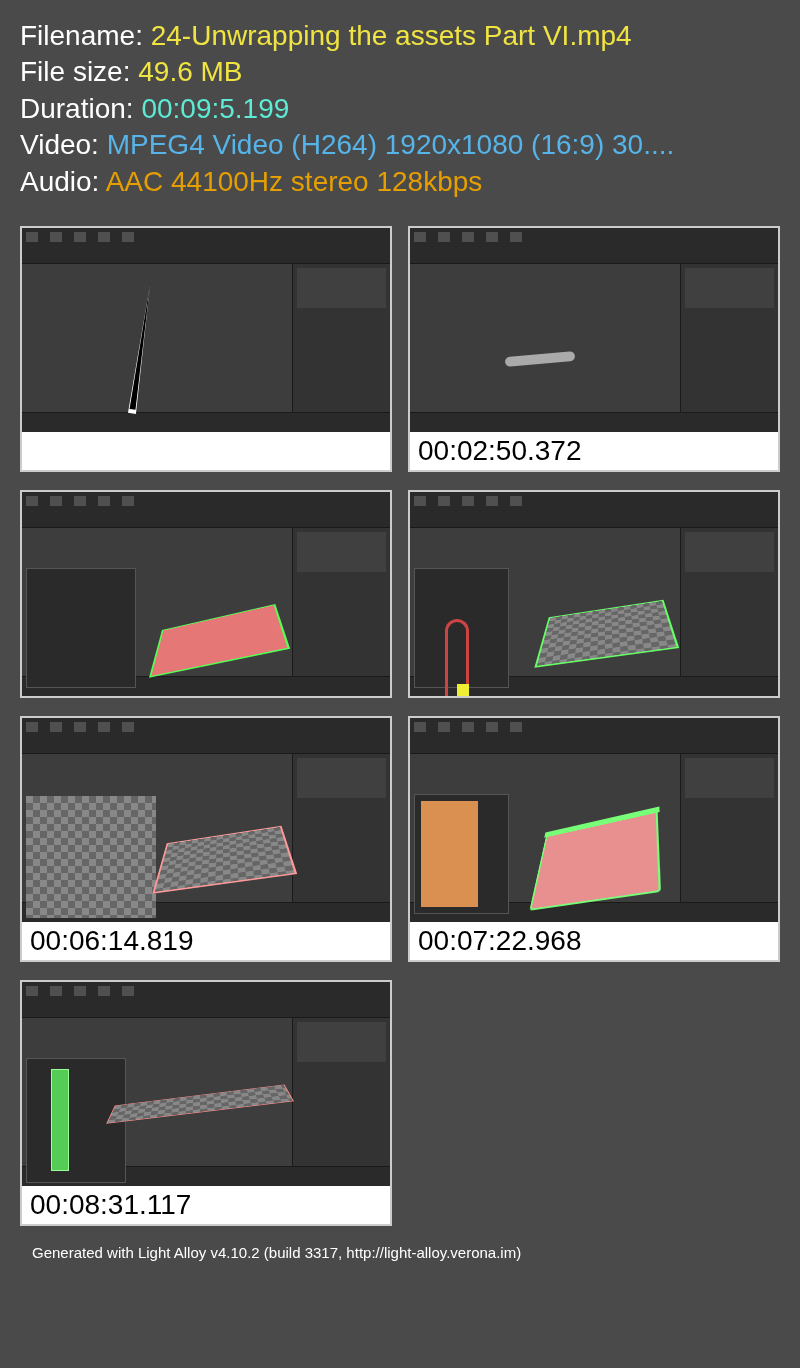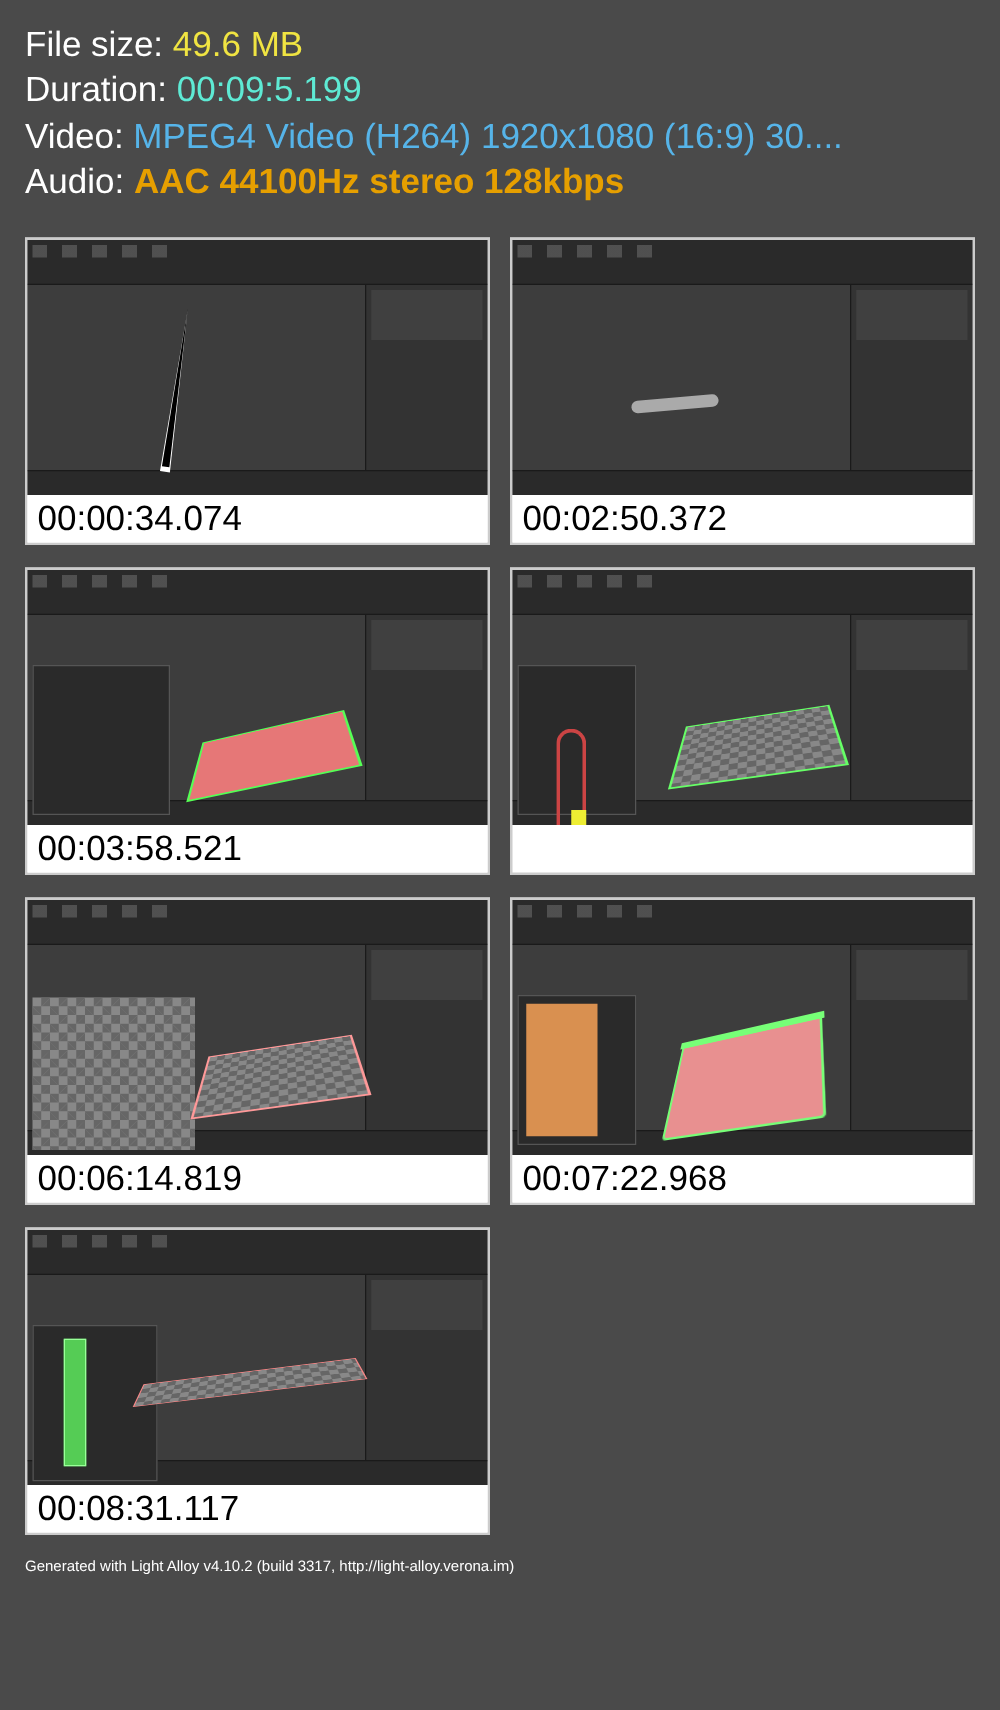--- a/index.html
+++ b/index.html
@@ -219,6 +219,9 @@
 
 <div class="header">
   <div>
+    <span class="label">Filename: </span><span class="val-yellow">24-Unwrapping the assets Part VI.mp4</span>
+  </div>
+  <div>
     <span class="label">File size: </span><span class="val-yellow">49.6 MB</span>
   </div>
   <div>

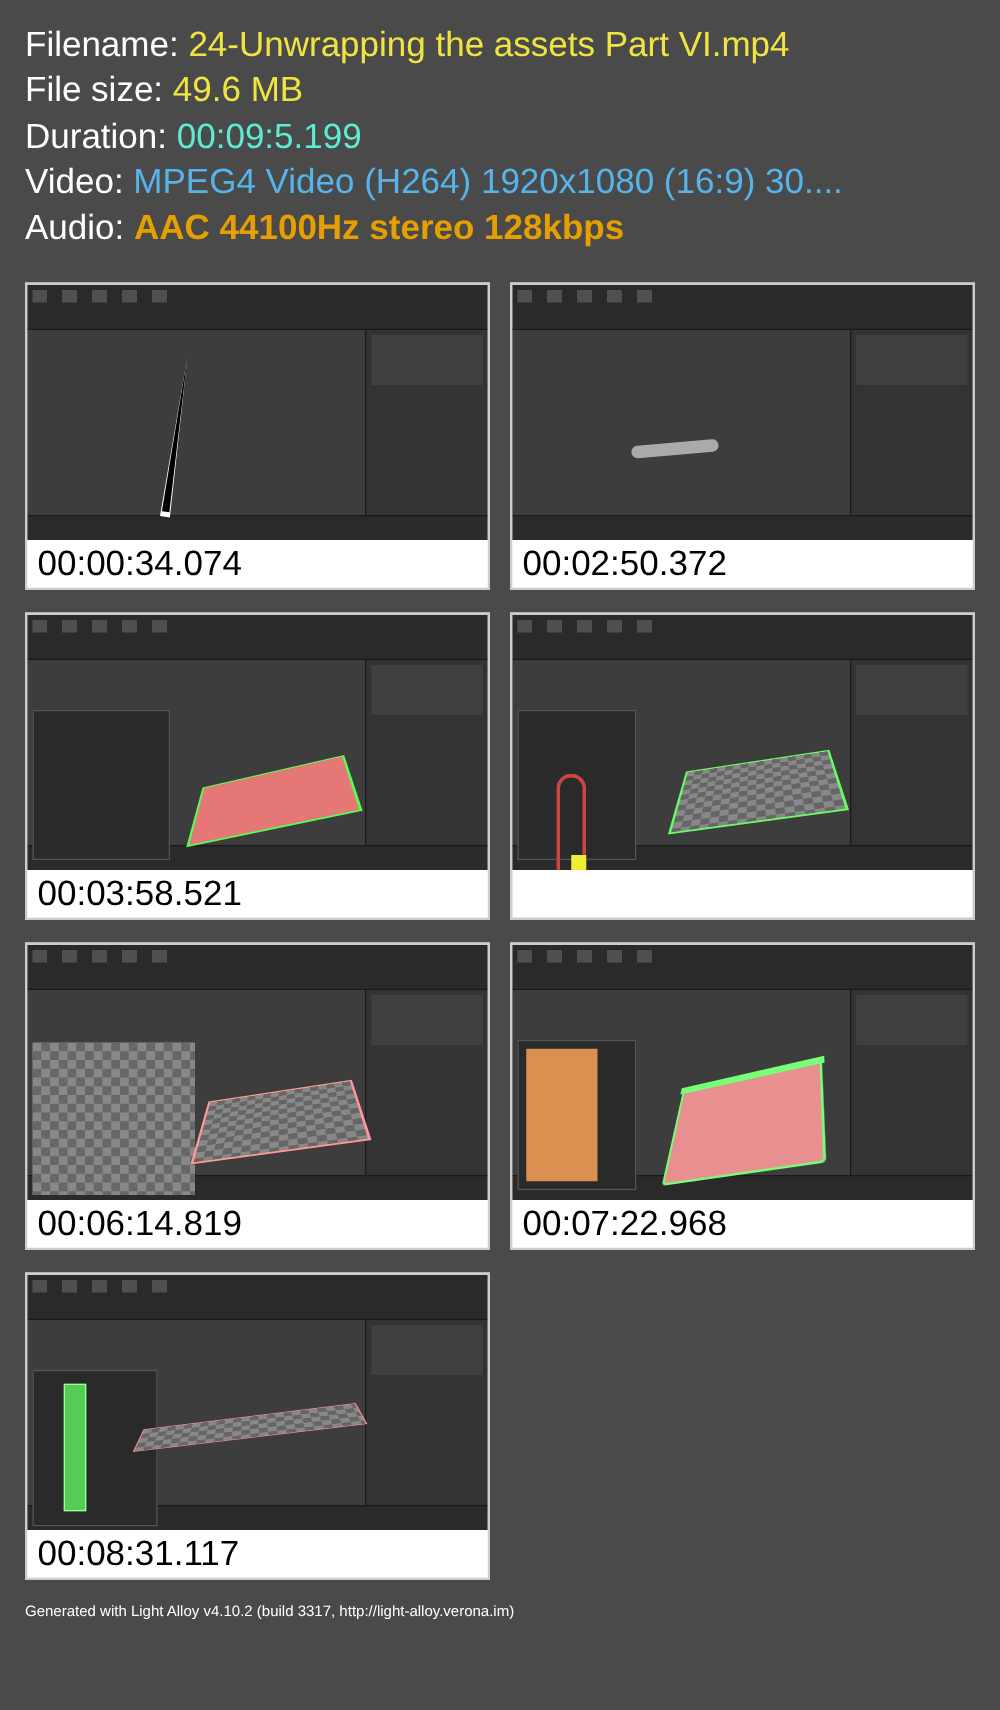--- a/index.html
+++ b/index.html
@@ -19,7 +19,7 @@
     .val-yellow { color: #f0e442; }
     .val-green { color: #5eead4; }
     .val-teal { color: #56b4e9; margin-top: 10px; }
-    .val-orange { color: #e69f00; font-weight: bold; }
+    .val-orange { color: #e69f00; }
     .thumbs {
       padding: 16px 20px 10px 20px;
       display: grid;

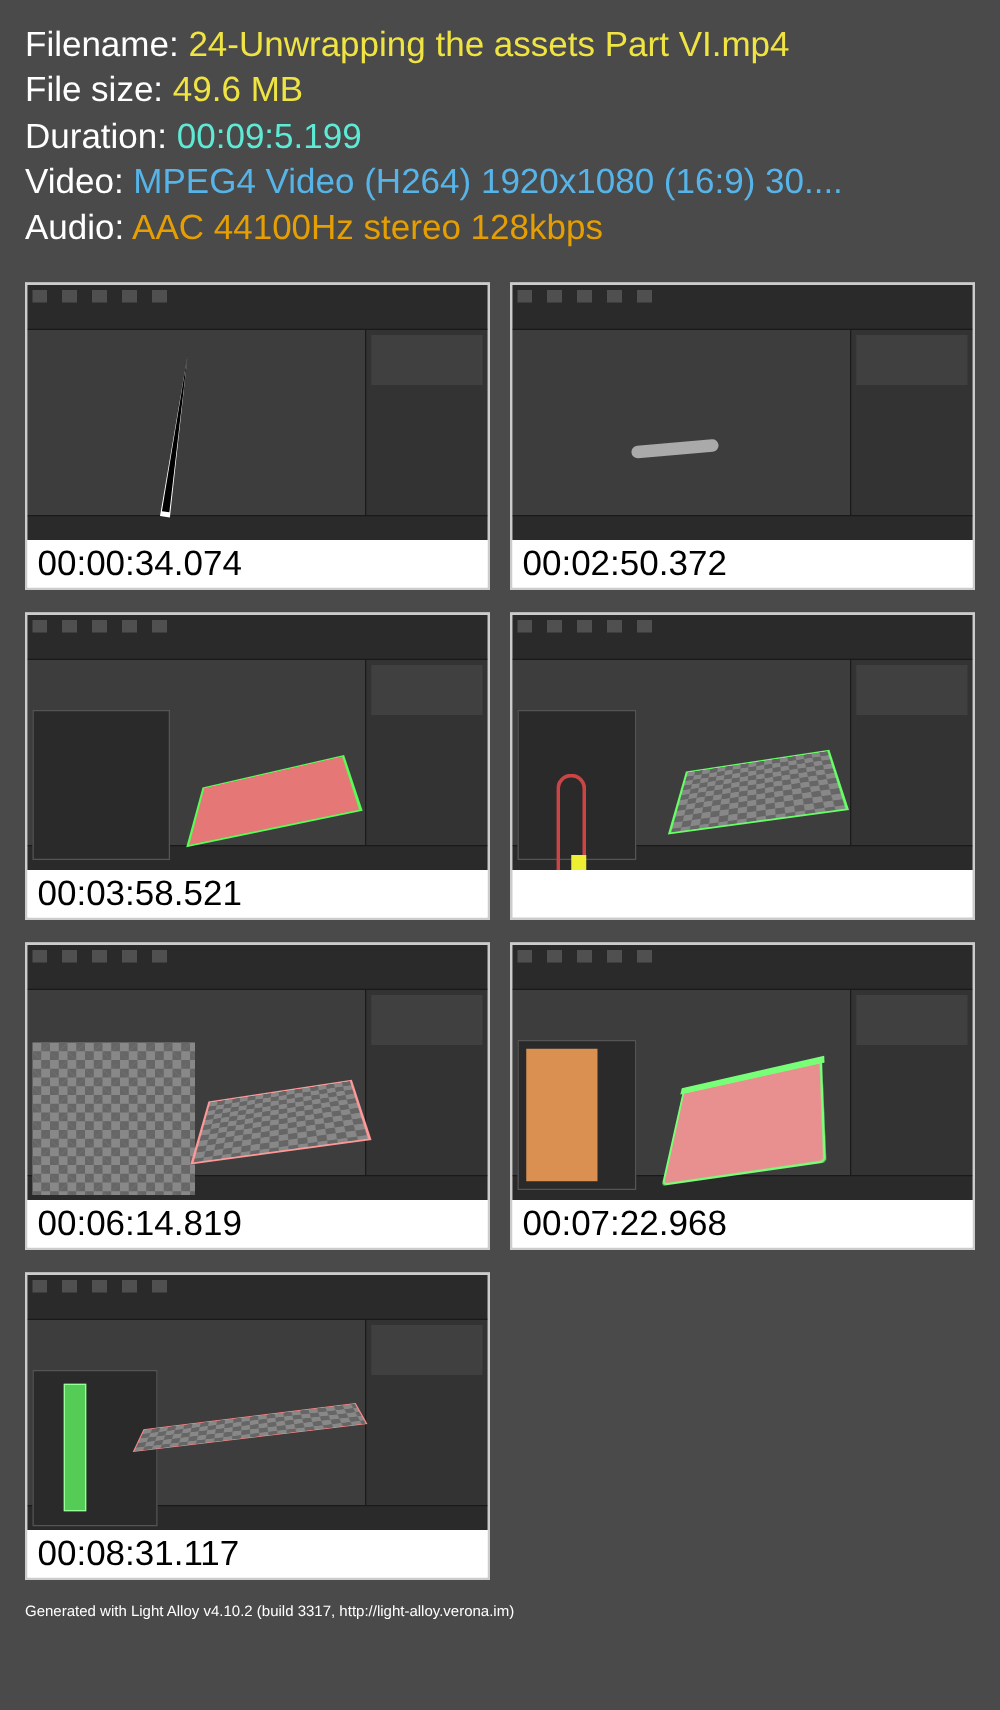--- a/index.html
+++ b/index.html
@@ -246,7 +246,6 @@
           <div class="spike"></div>
         </div>
     </div>
-    <div class="ts">00:00:34.074</div>
   </div>
 
 

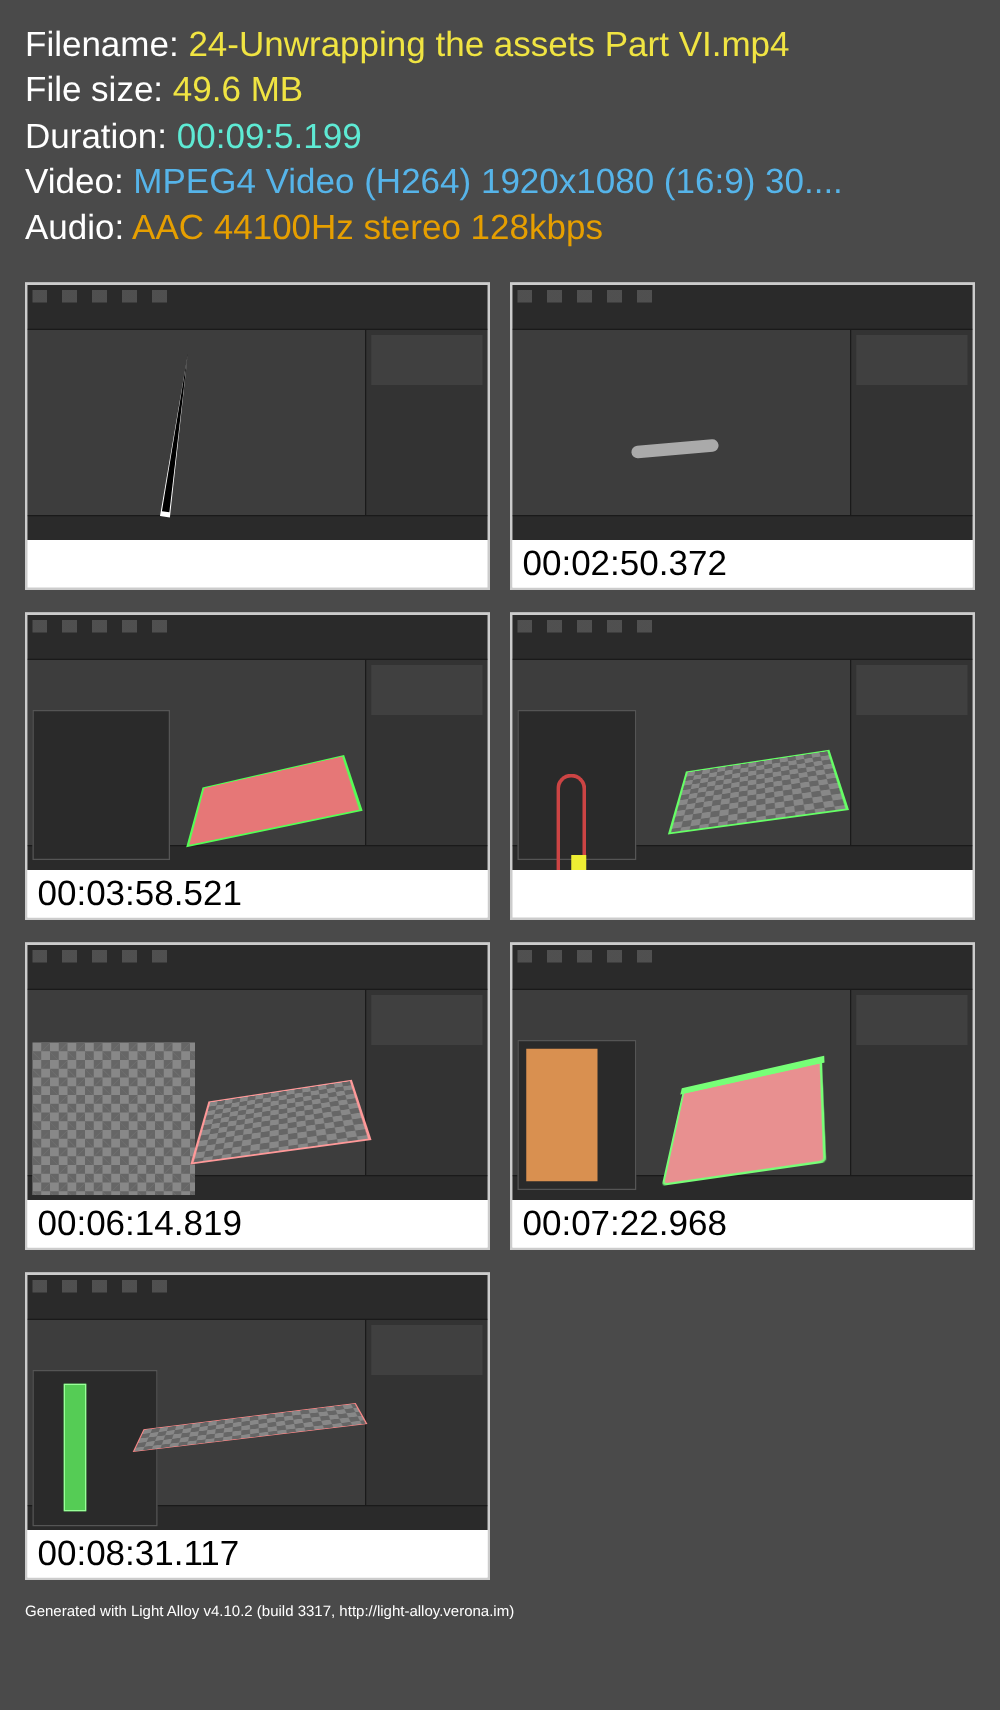--- a/index.html
+++ b/index.html
@@ -271,7 +271,6 @@
           <div class="book-red"></div>
         </div>
     </div>
-    <div class="ts">00:03:58.521</div>
   </div>
 
   <div class="thumb">

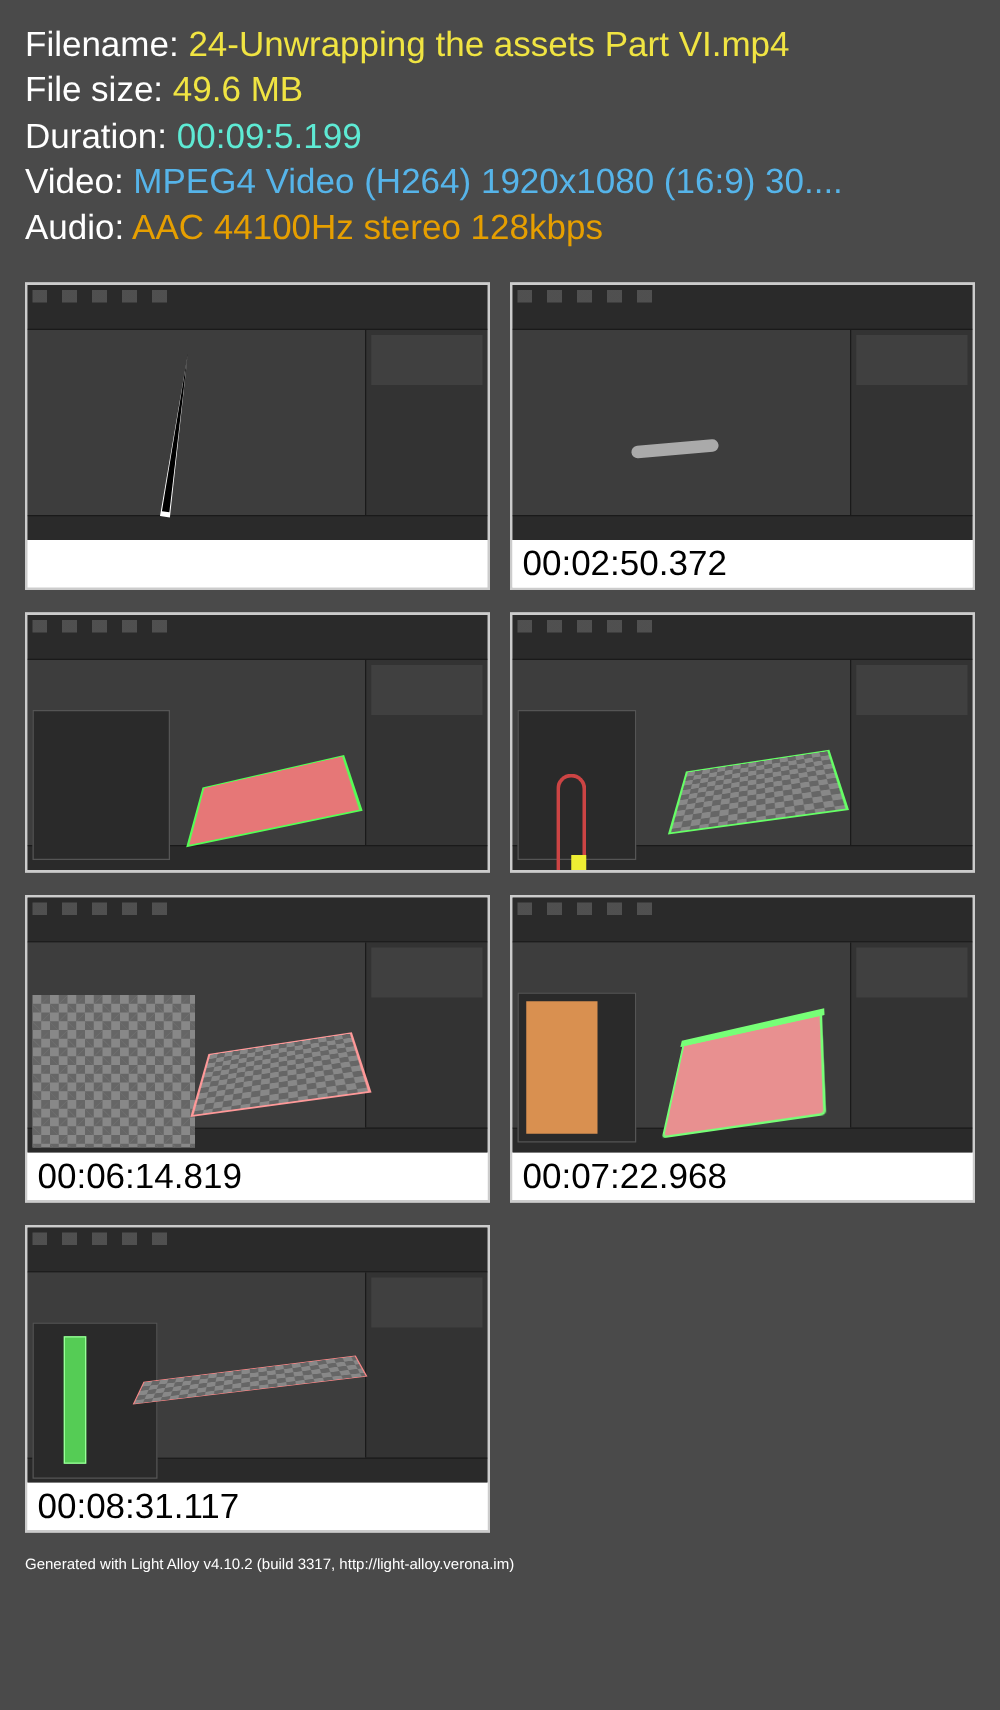--- a/index.html
+++ b/index.html
@@ -88,8 +88,8 @@
       font-weight: normal;
     }
     .footer {
-      padding: 8px 20px;
-      font-size: 12px;
+      padding: 8px 32px;
+      font-size: 15px;
       color: #ffffff;
     }
     

